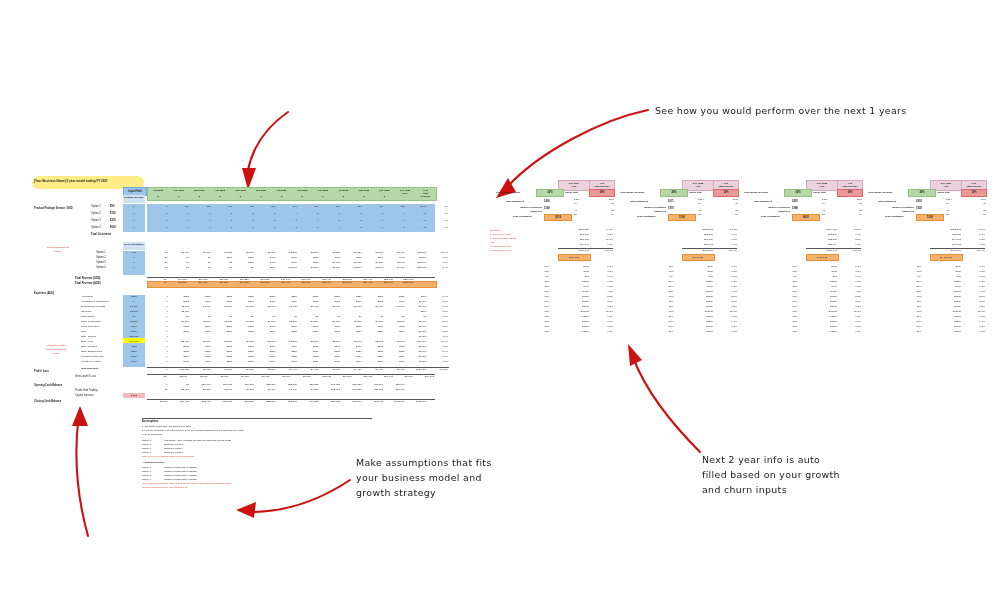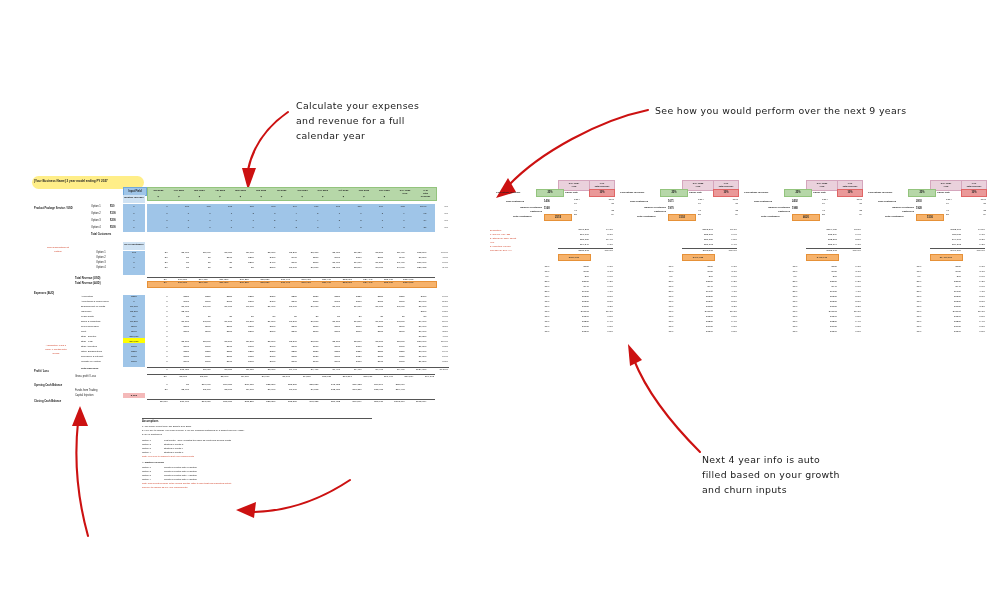--- a/index.html
+++ b/index.html
@@ -41,9 +41,6 @@
 <div class="page">
 
 
-  <div class="anno" style="left:296px;top:98px;width:180px;">Calculate your expenses
-and revenue for a full
-calendar year</div>
   <div class="anno" style="left:655px;top:103px;width:290px;">See how you would perform over the next 9 years</div>
   <div class="anno" style="left:702px;top:452px;width:200px;">Next 4 year info is auto
 filled based on your growth

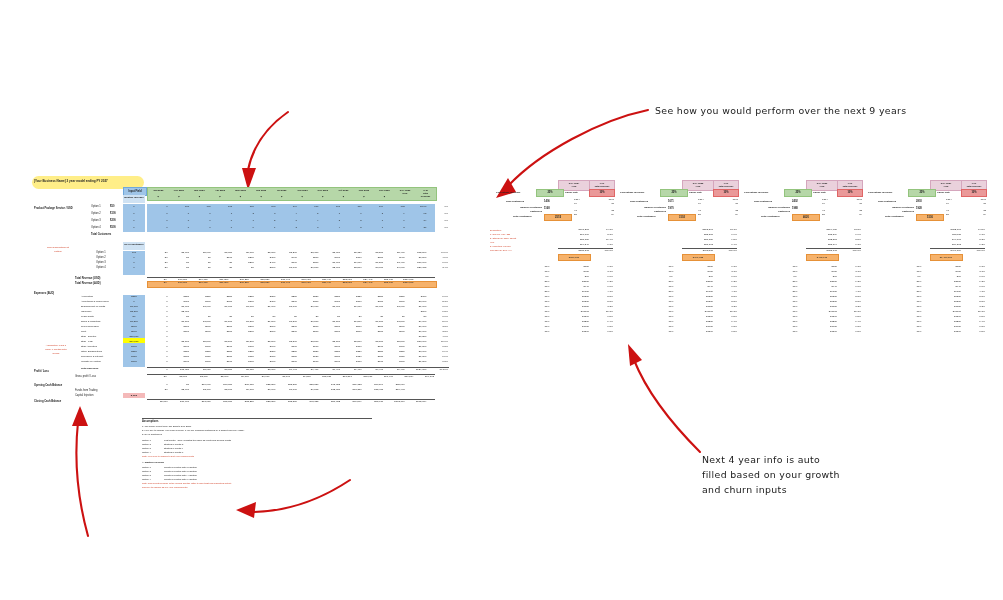--- a/index.html
+++ b/index.html
@@ -41,7 +41,7 @@
 <div class="page">
 
 
-  <div class="anno" style="left:655px;top:103px;width:290px;">See how you would perform over the next 9 years</div>
+  <div class="anno" style="left:655px;top:103px;width:290px;">See how you would perform over the next 1 years</div>
   <div class="anno" style="left:702px;top:452px;width:200px;">Next 4 year info is auto
 filled based on your growth
 and churn inputs</div>

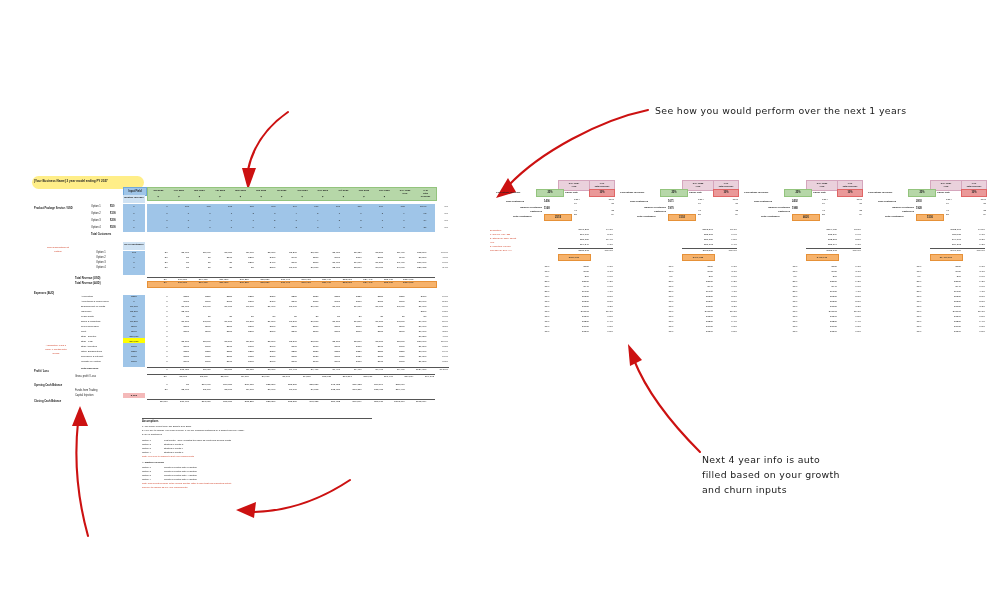--- a/index.html
+++ b/index.html
@@ -42,6 +42,9 @@
 
 
   <div class="anno" style="left:655px;top:103px;width:290px;">See how you would perform over the next 1 years</div>
+  <div class="anno" style="left:356px;top:455px;width:190px;">Make assumptions that fits
+your business model and
+growth strategy</div>
   <div class="anno" style="left:702px;top:452px;width:200px;">Next 4 year info is auto
 filled based on your growth
 and churn inputs</div>

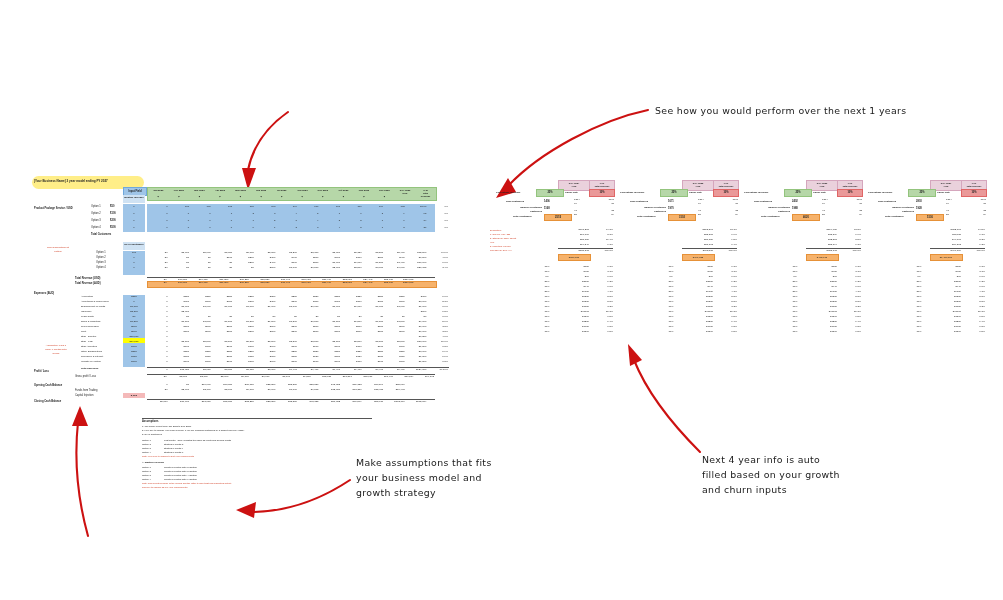--- a/index.html
+++ b/index.html
@@ -45,7 +45,7 @@
   <div class="anno" style="left:356px;top:455px;width:190px;">Make assumptions that fits
 your business model and
 growth strategy</div>
-  <div class="anno" style="left:702px;top:452px;width:200px;">Next 4 year info is auto
+  <div class="anno" style="left:702px;top:452px;width:200px;">Next 2 year info is auto
 filled based on your growth
 and churn inputs</div>
 

